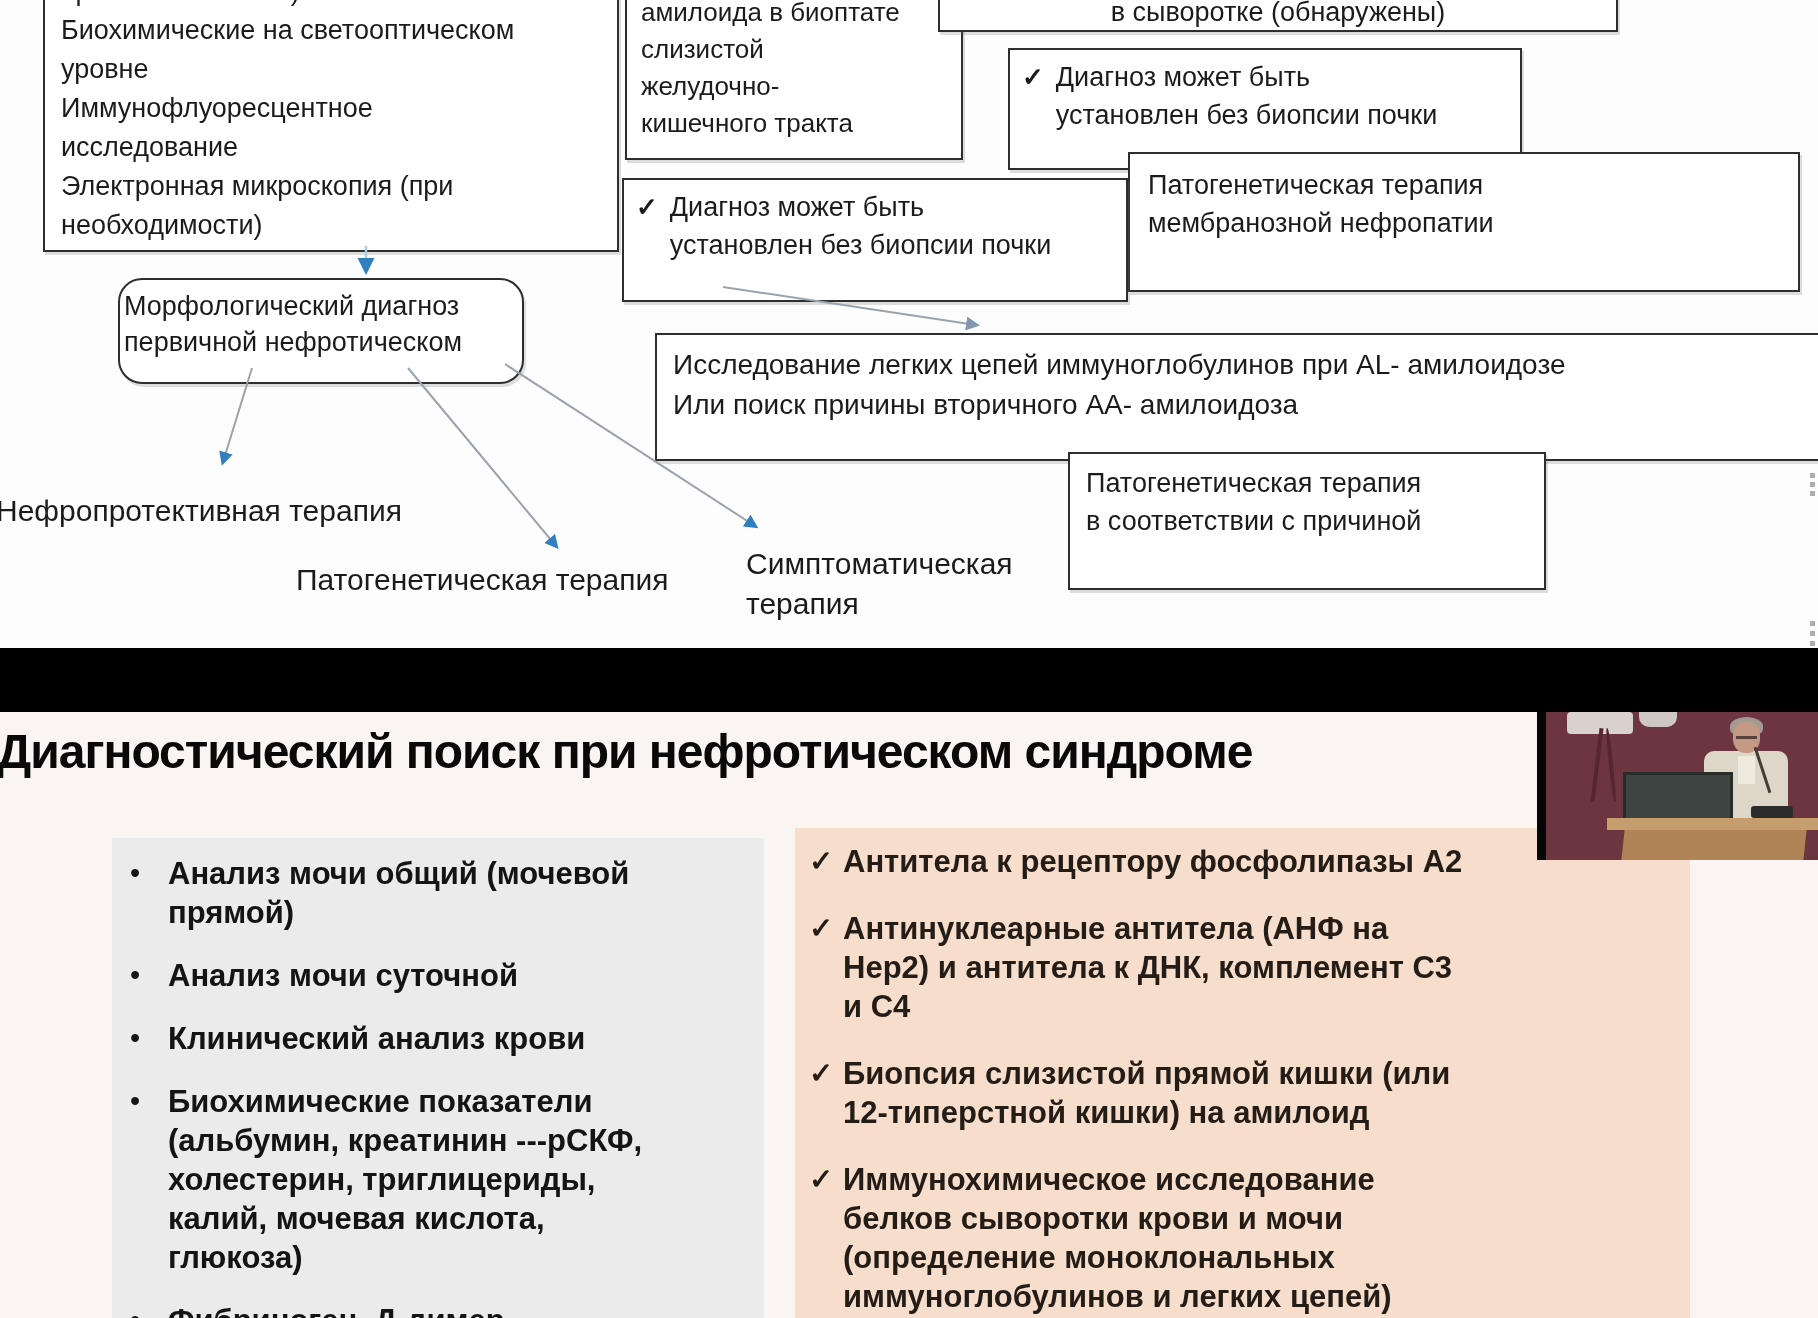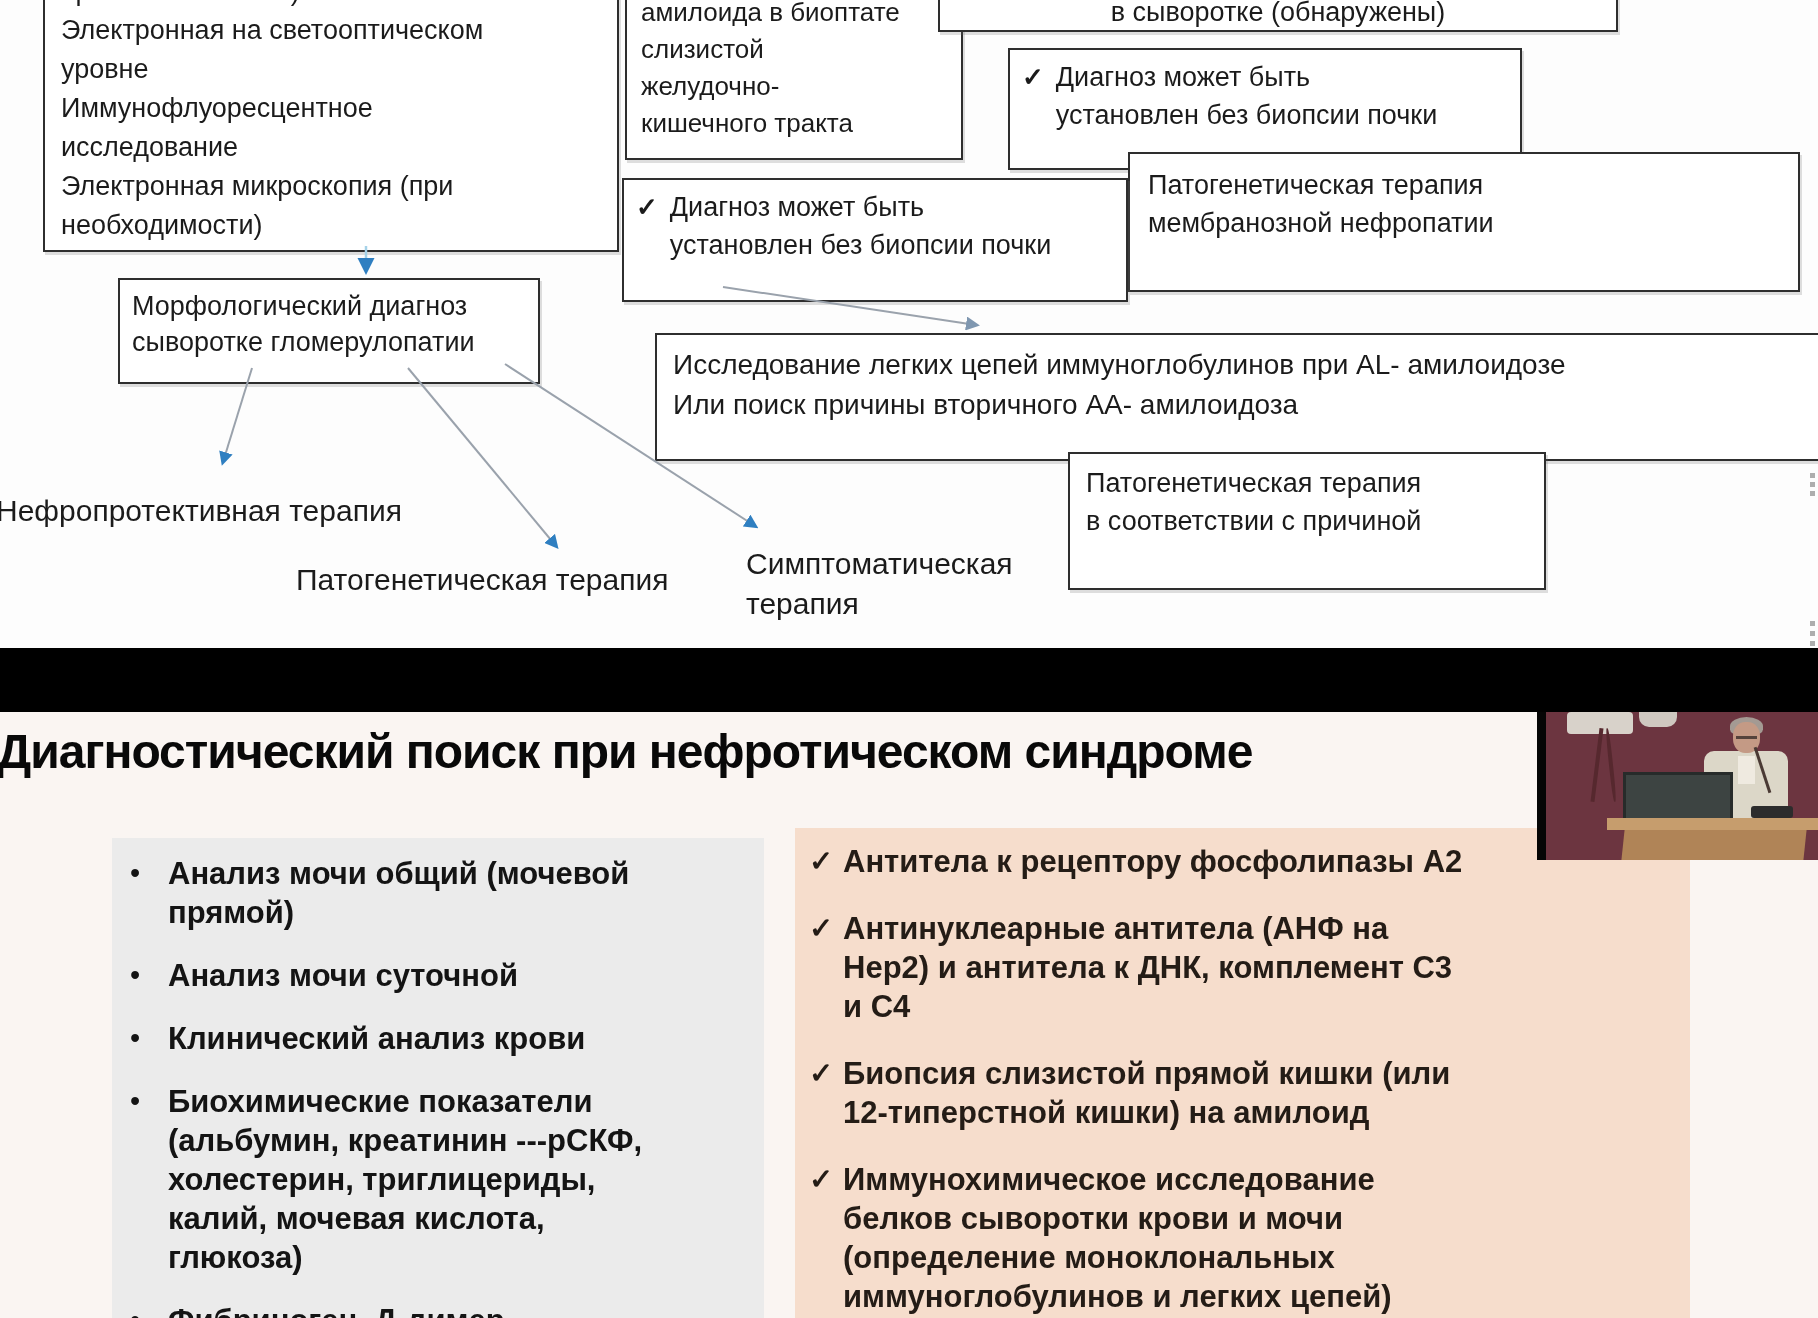--- a/index.html
+++ b/index.html
@@ -81,7 +81,7 @@
 
   <div class="fbox b-methods">
       <div class="tline">противопоказаний).</div>
-      <div class="tline">Электронная на светооптическом</div>
+      <div class="tline">Биохимические на светооптическом</div>
       <div class="tline">уровне</div>
       <div class="tline">Иммунофлуоресцентное</div>
       <div class="tline">исследование</div>

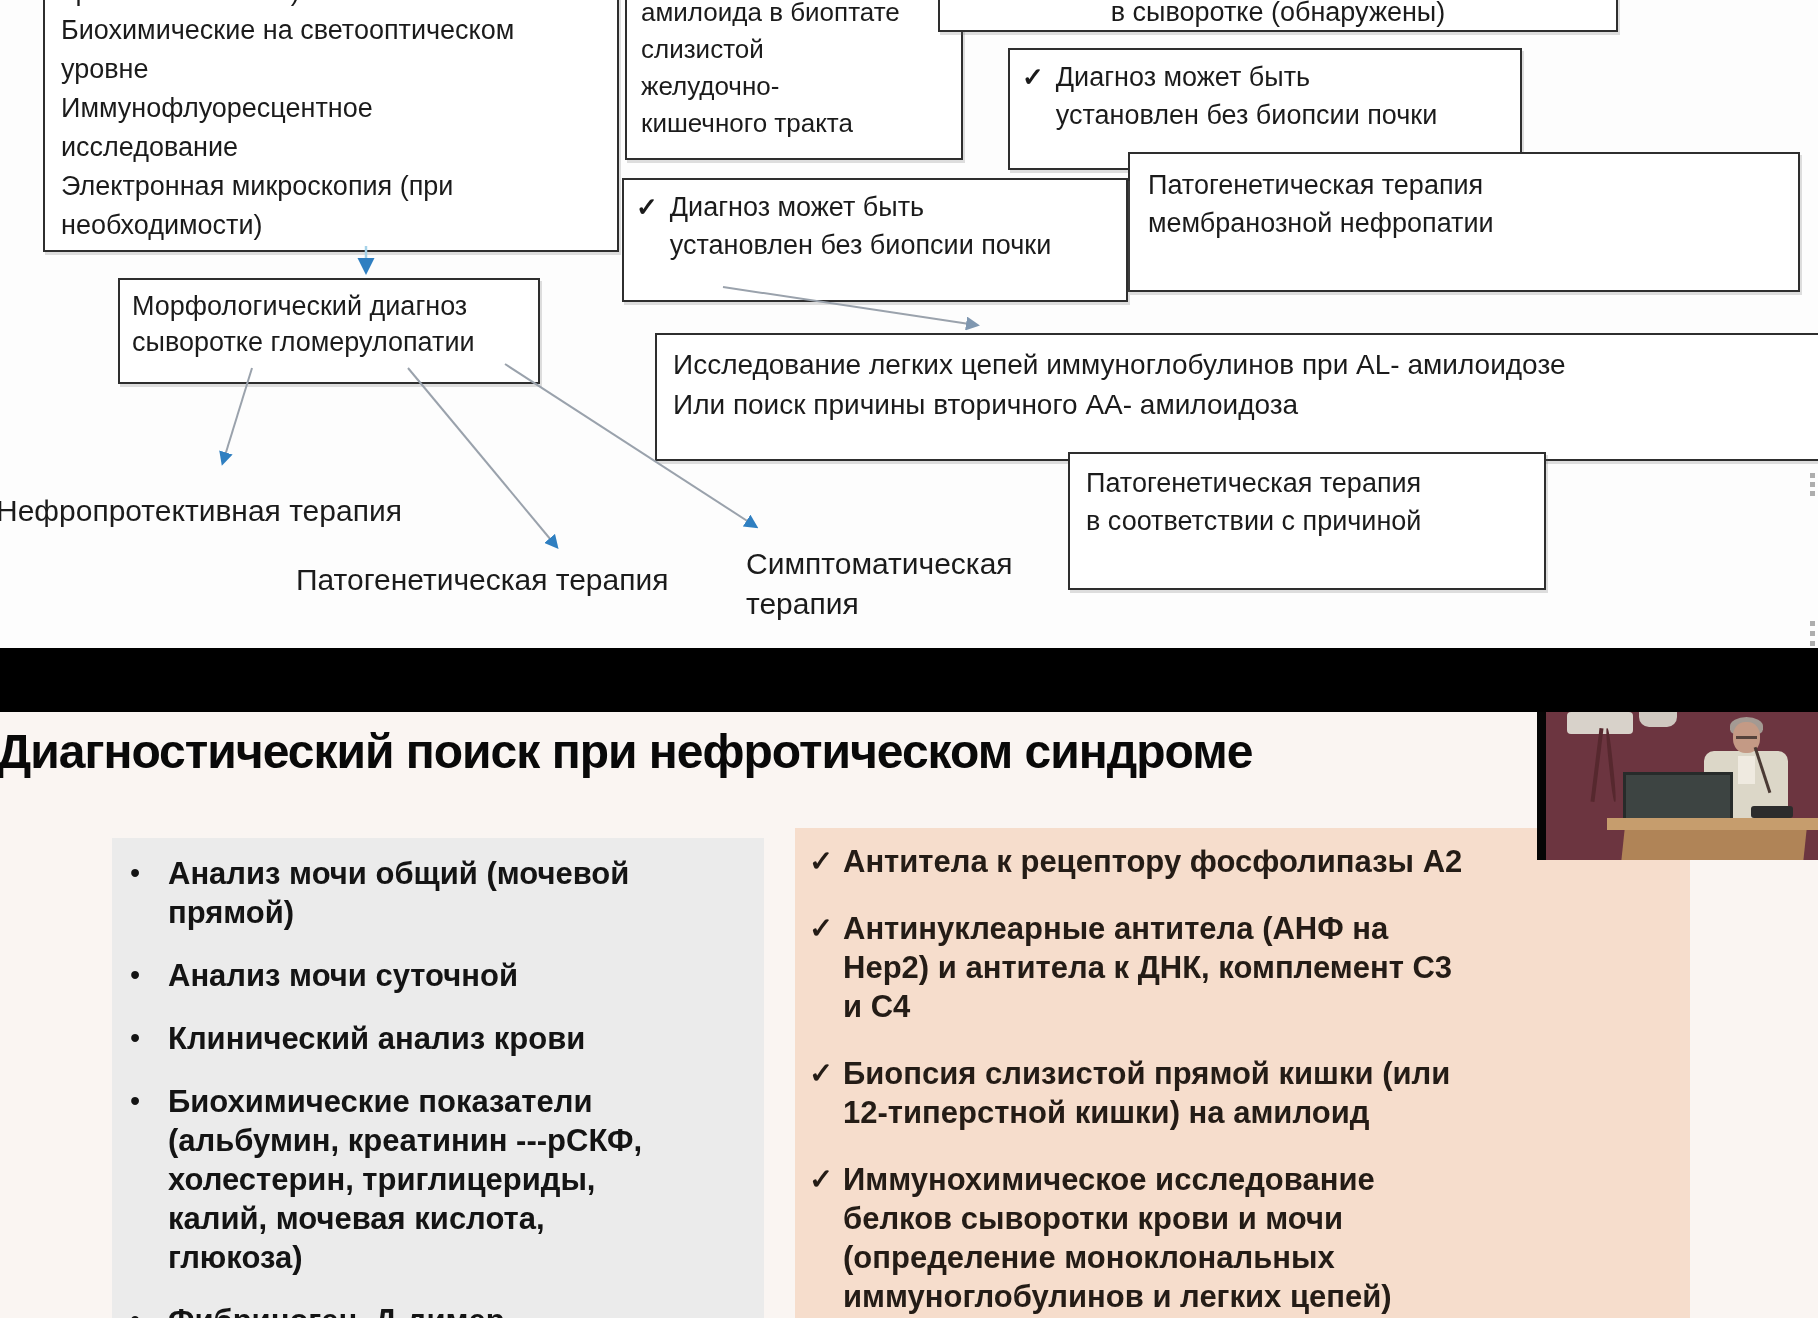--- a/index.html
+++ b/index.html
@@ -22,8 +22,8 @@
   .check{font-size:26px;line-height:38px;font-weight:bold;}
   .b-membranous{left:1128px;top:152px;width:632px;height:112px;padding:12px 18px;
                 font-size:27px;line-height:38px;}
-  .b-morphdx{left:118px;top:278px;width:394px;height:86px;padding:8px 12px;
-             font-size:27px;line-height:36px;}
+  .b-morphdx{left:118px;top:278px;width:394px;height:86px;padding:8px 4px;
+             font-size:27px;line-height:36px;border-radius:24px;}
   .b-al{left:655px;top:333px;width:1185px;height:104px;padding:10px 16px;
         font-size:28px;line-height:40px;}
   .b-cause{left:1068px;top:452px;width:442px;height:114px;padding:10px 16px;

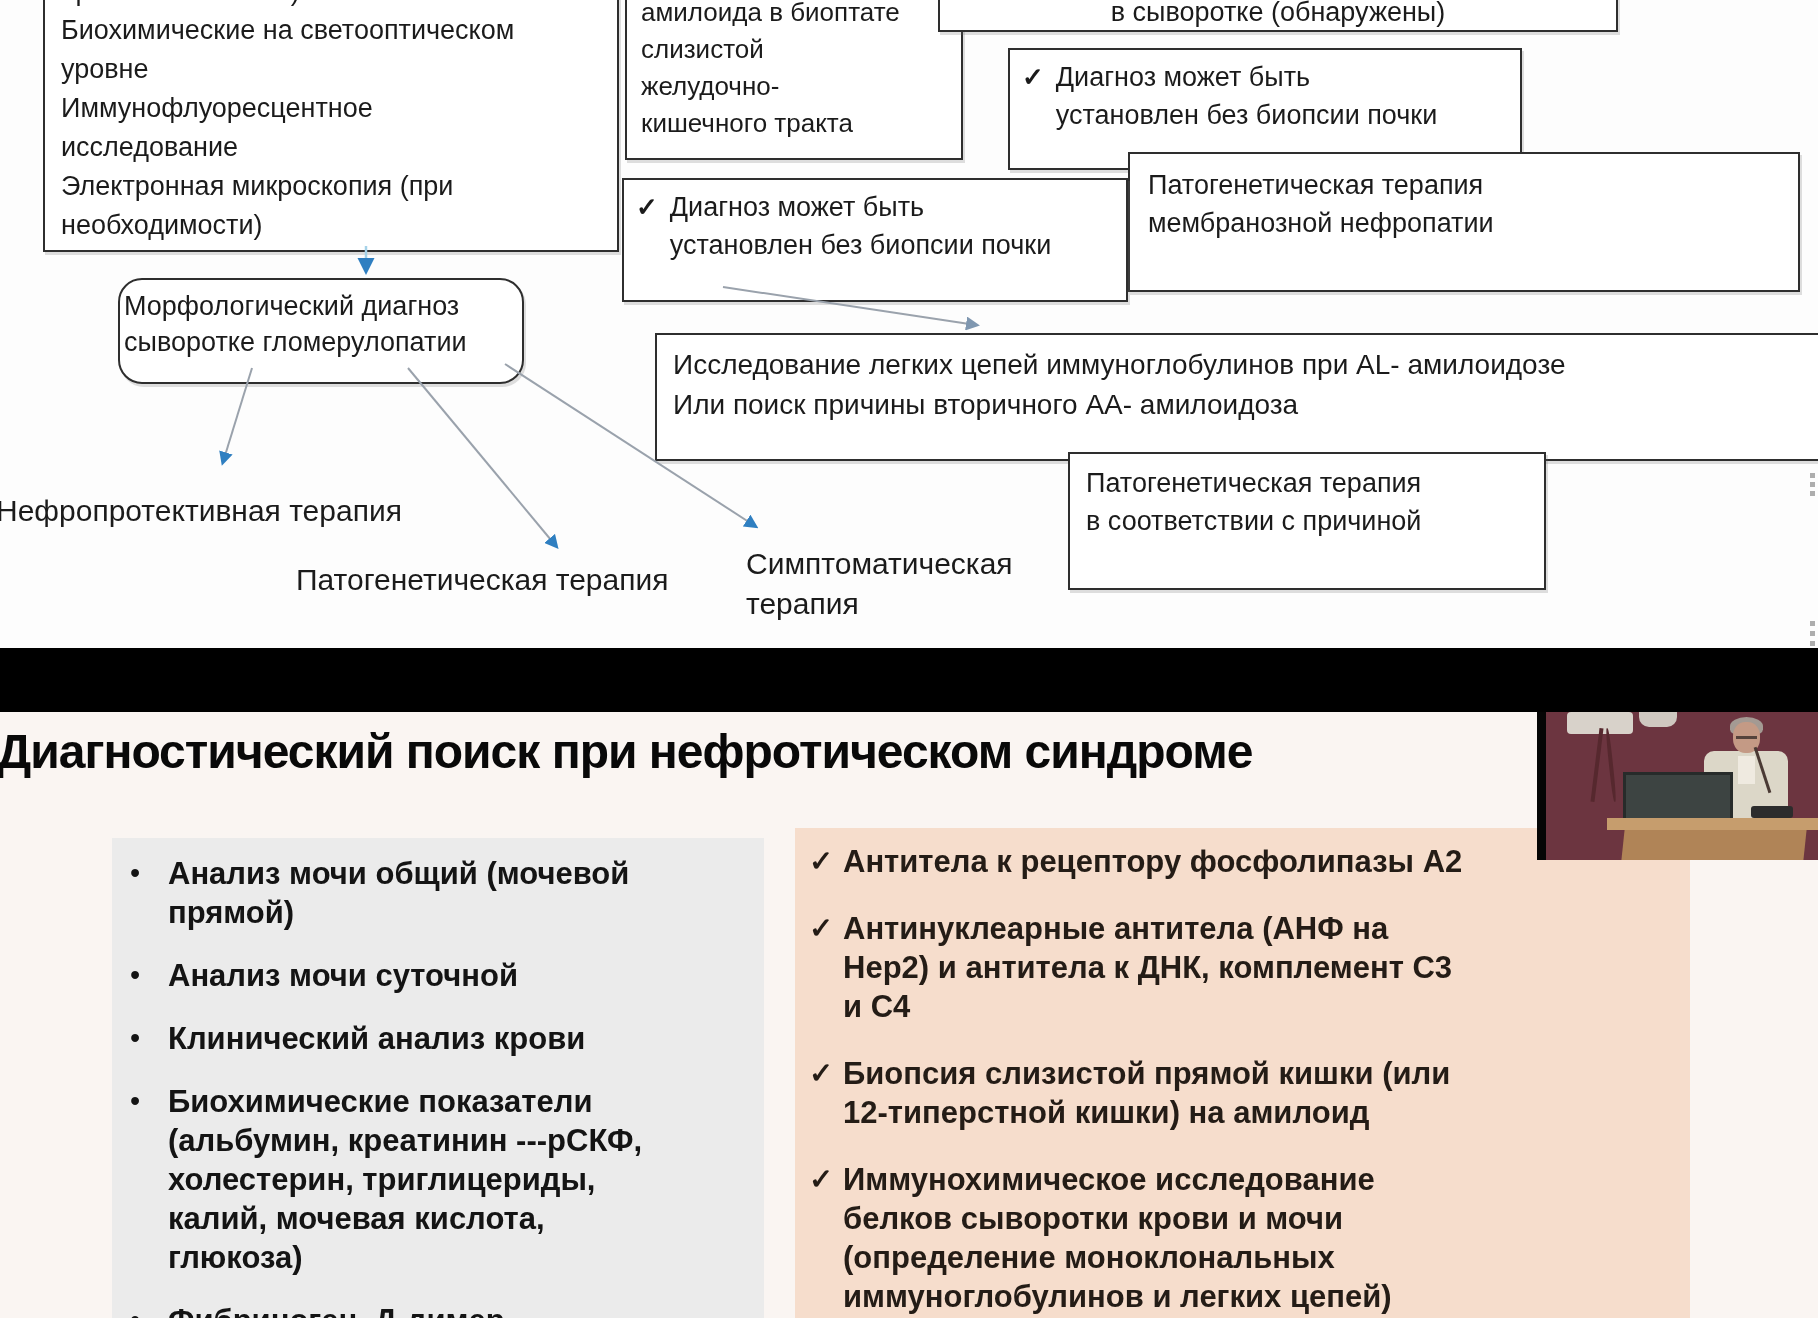--- a/index.html
+++ b/index.html
@@ -125,7 +125,7 @@
 
   <div class="fbox b-morphdx">
       <div class="tline">Морфологический диагноз</div>
-      <div class="tline">сыворотке гломерулопатии</div>
+      <div class="tline">первичной нефротическом</div>
     </div>
 
   <div class="fbox b-al">

